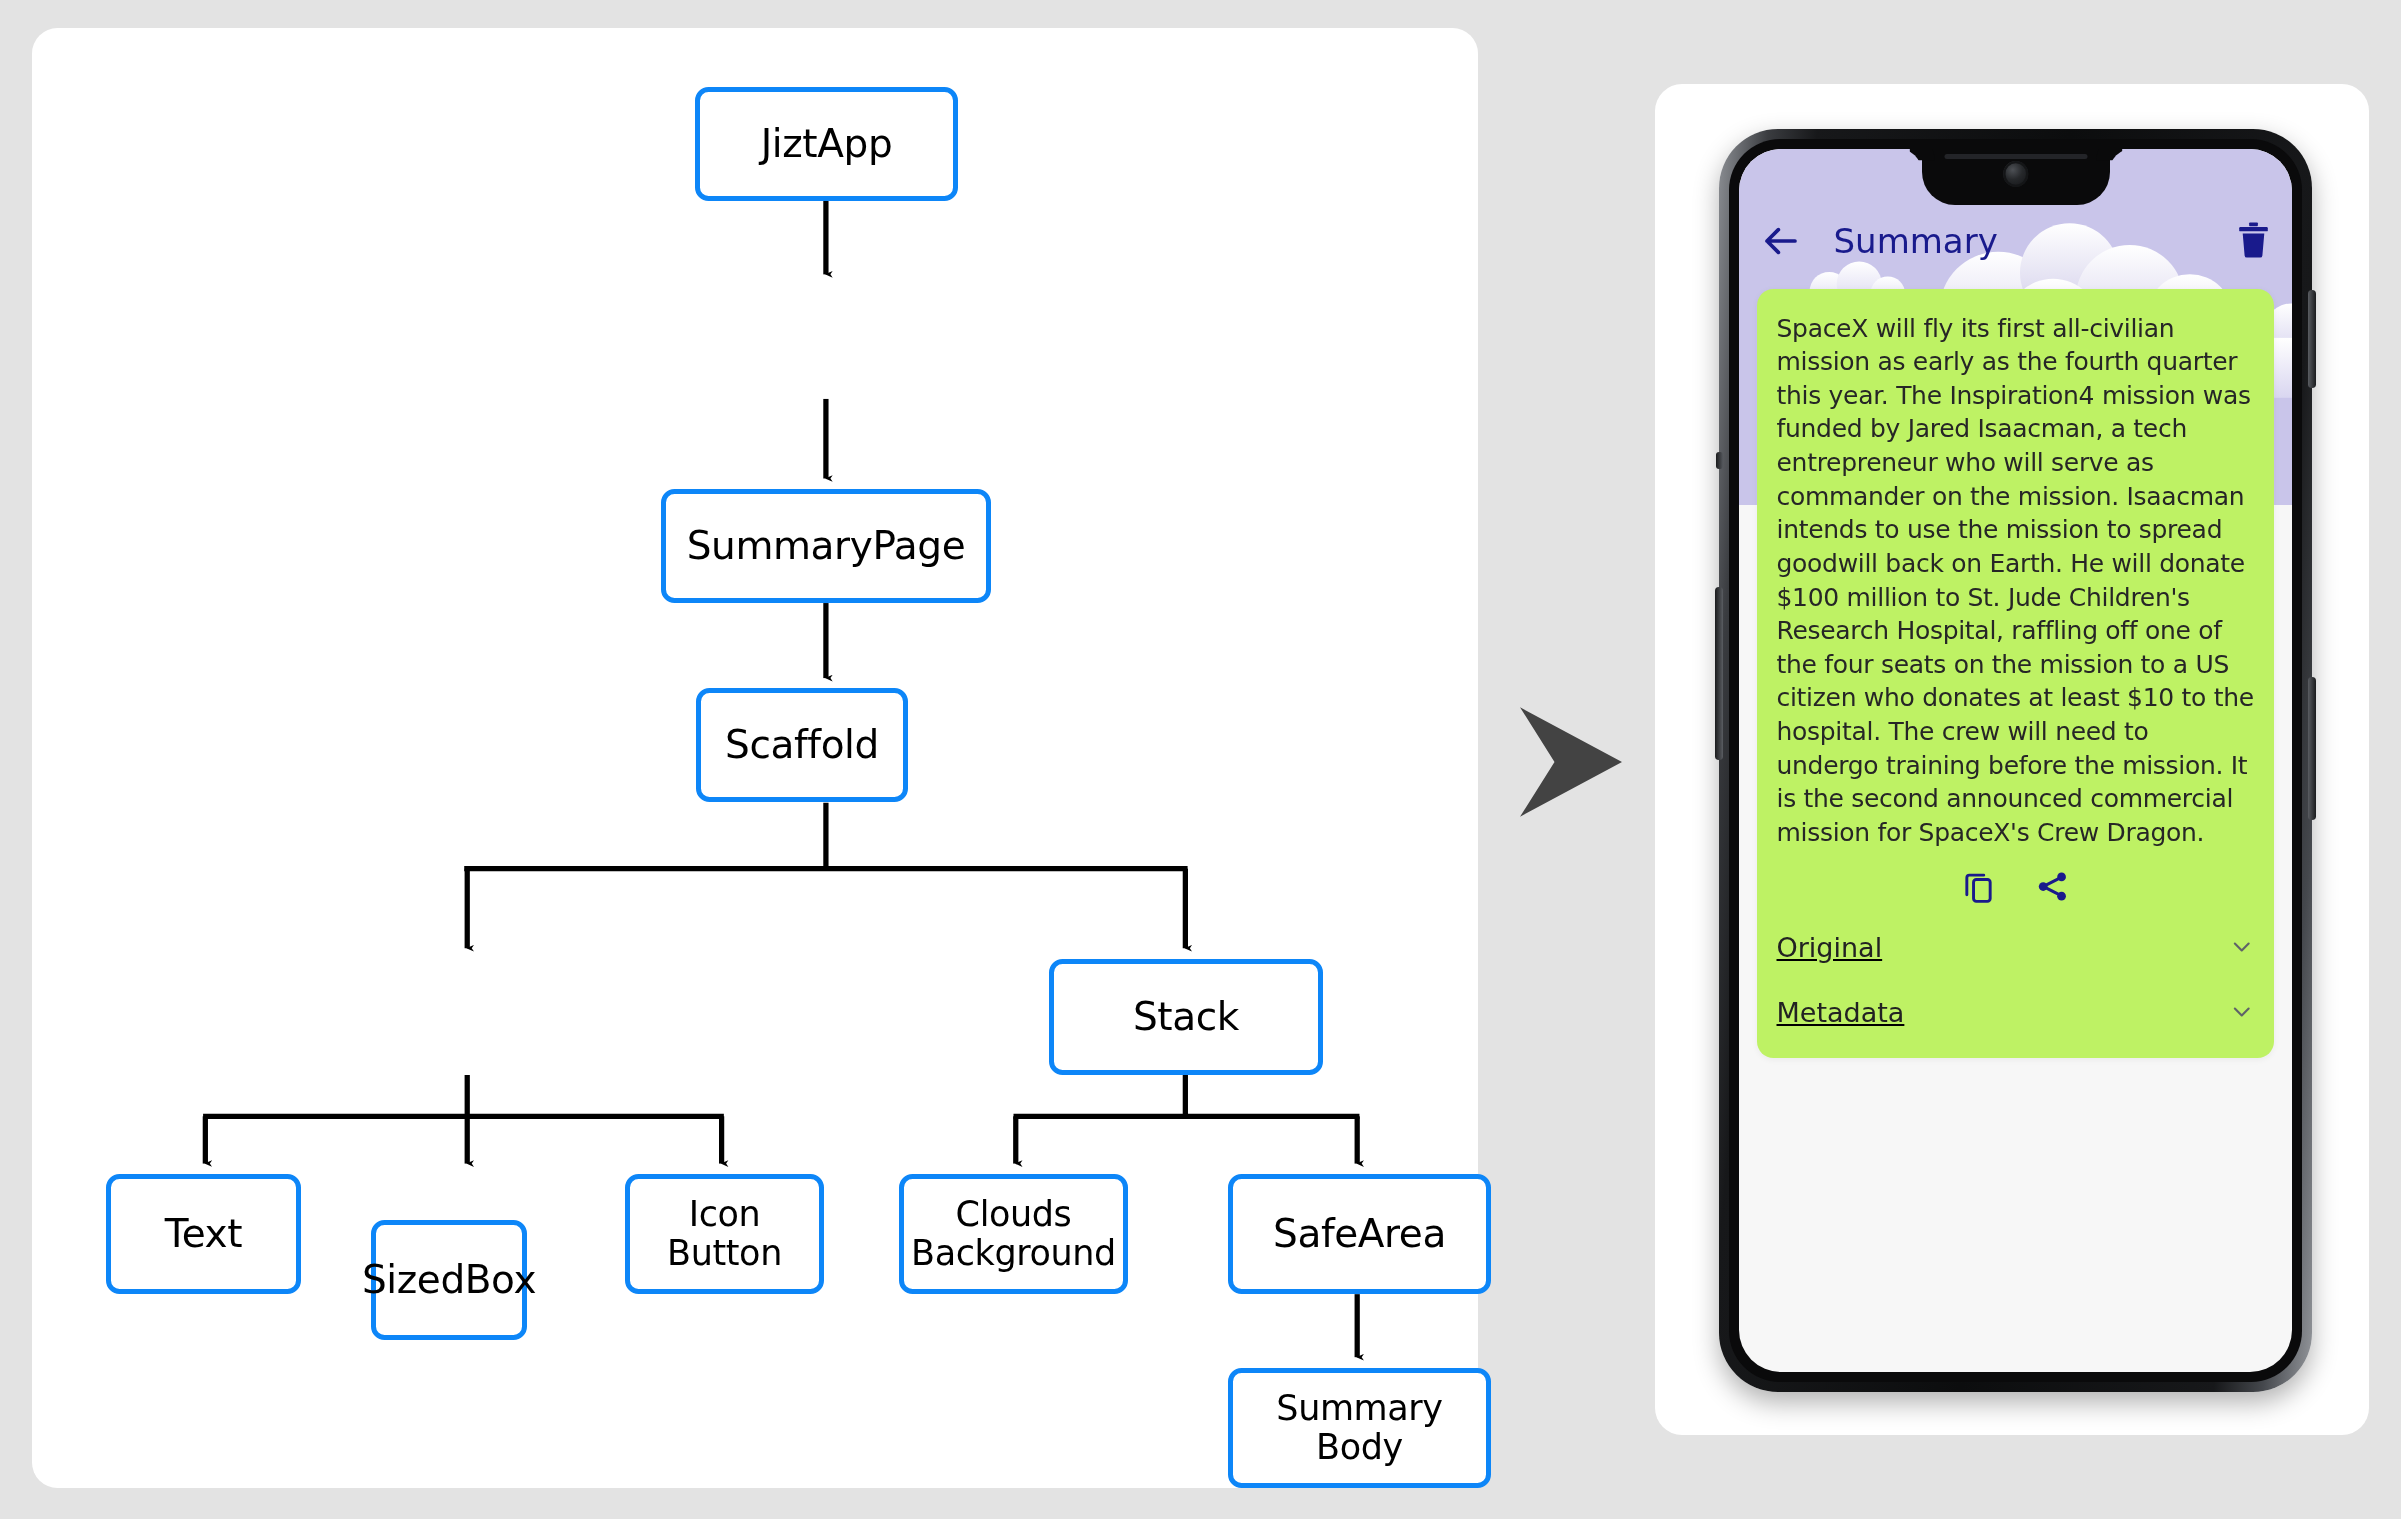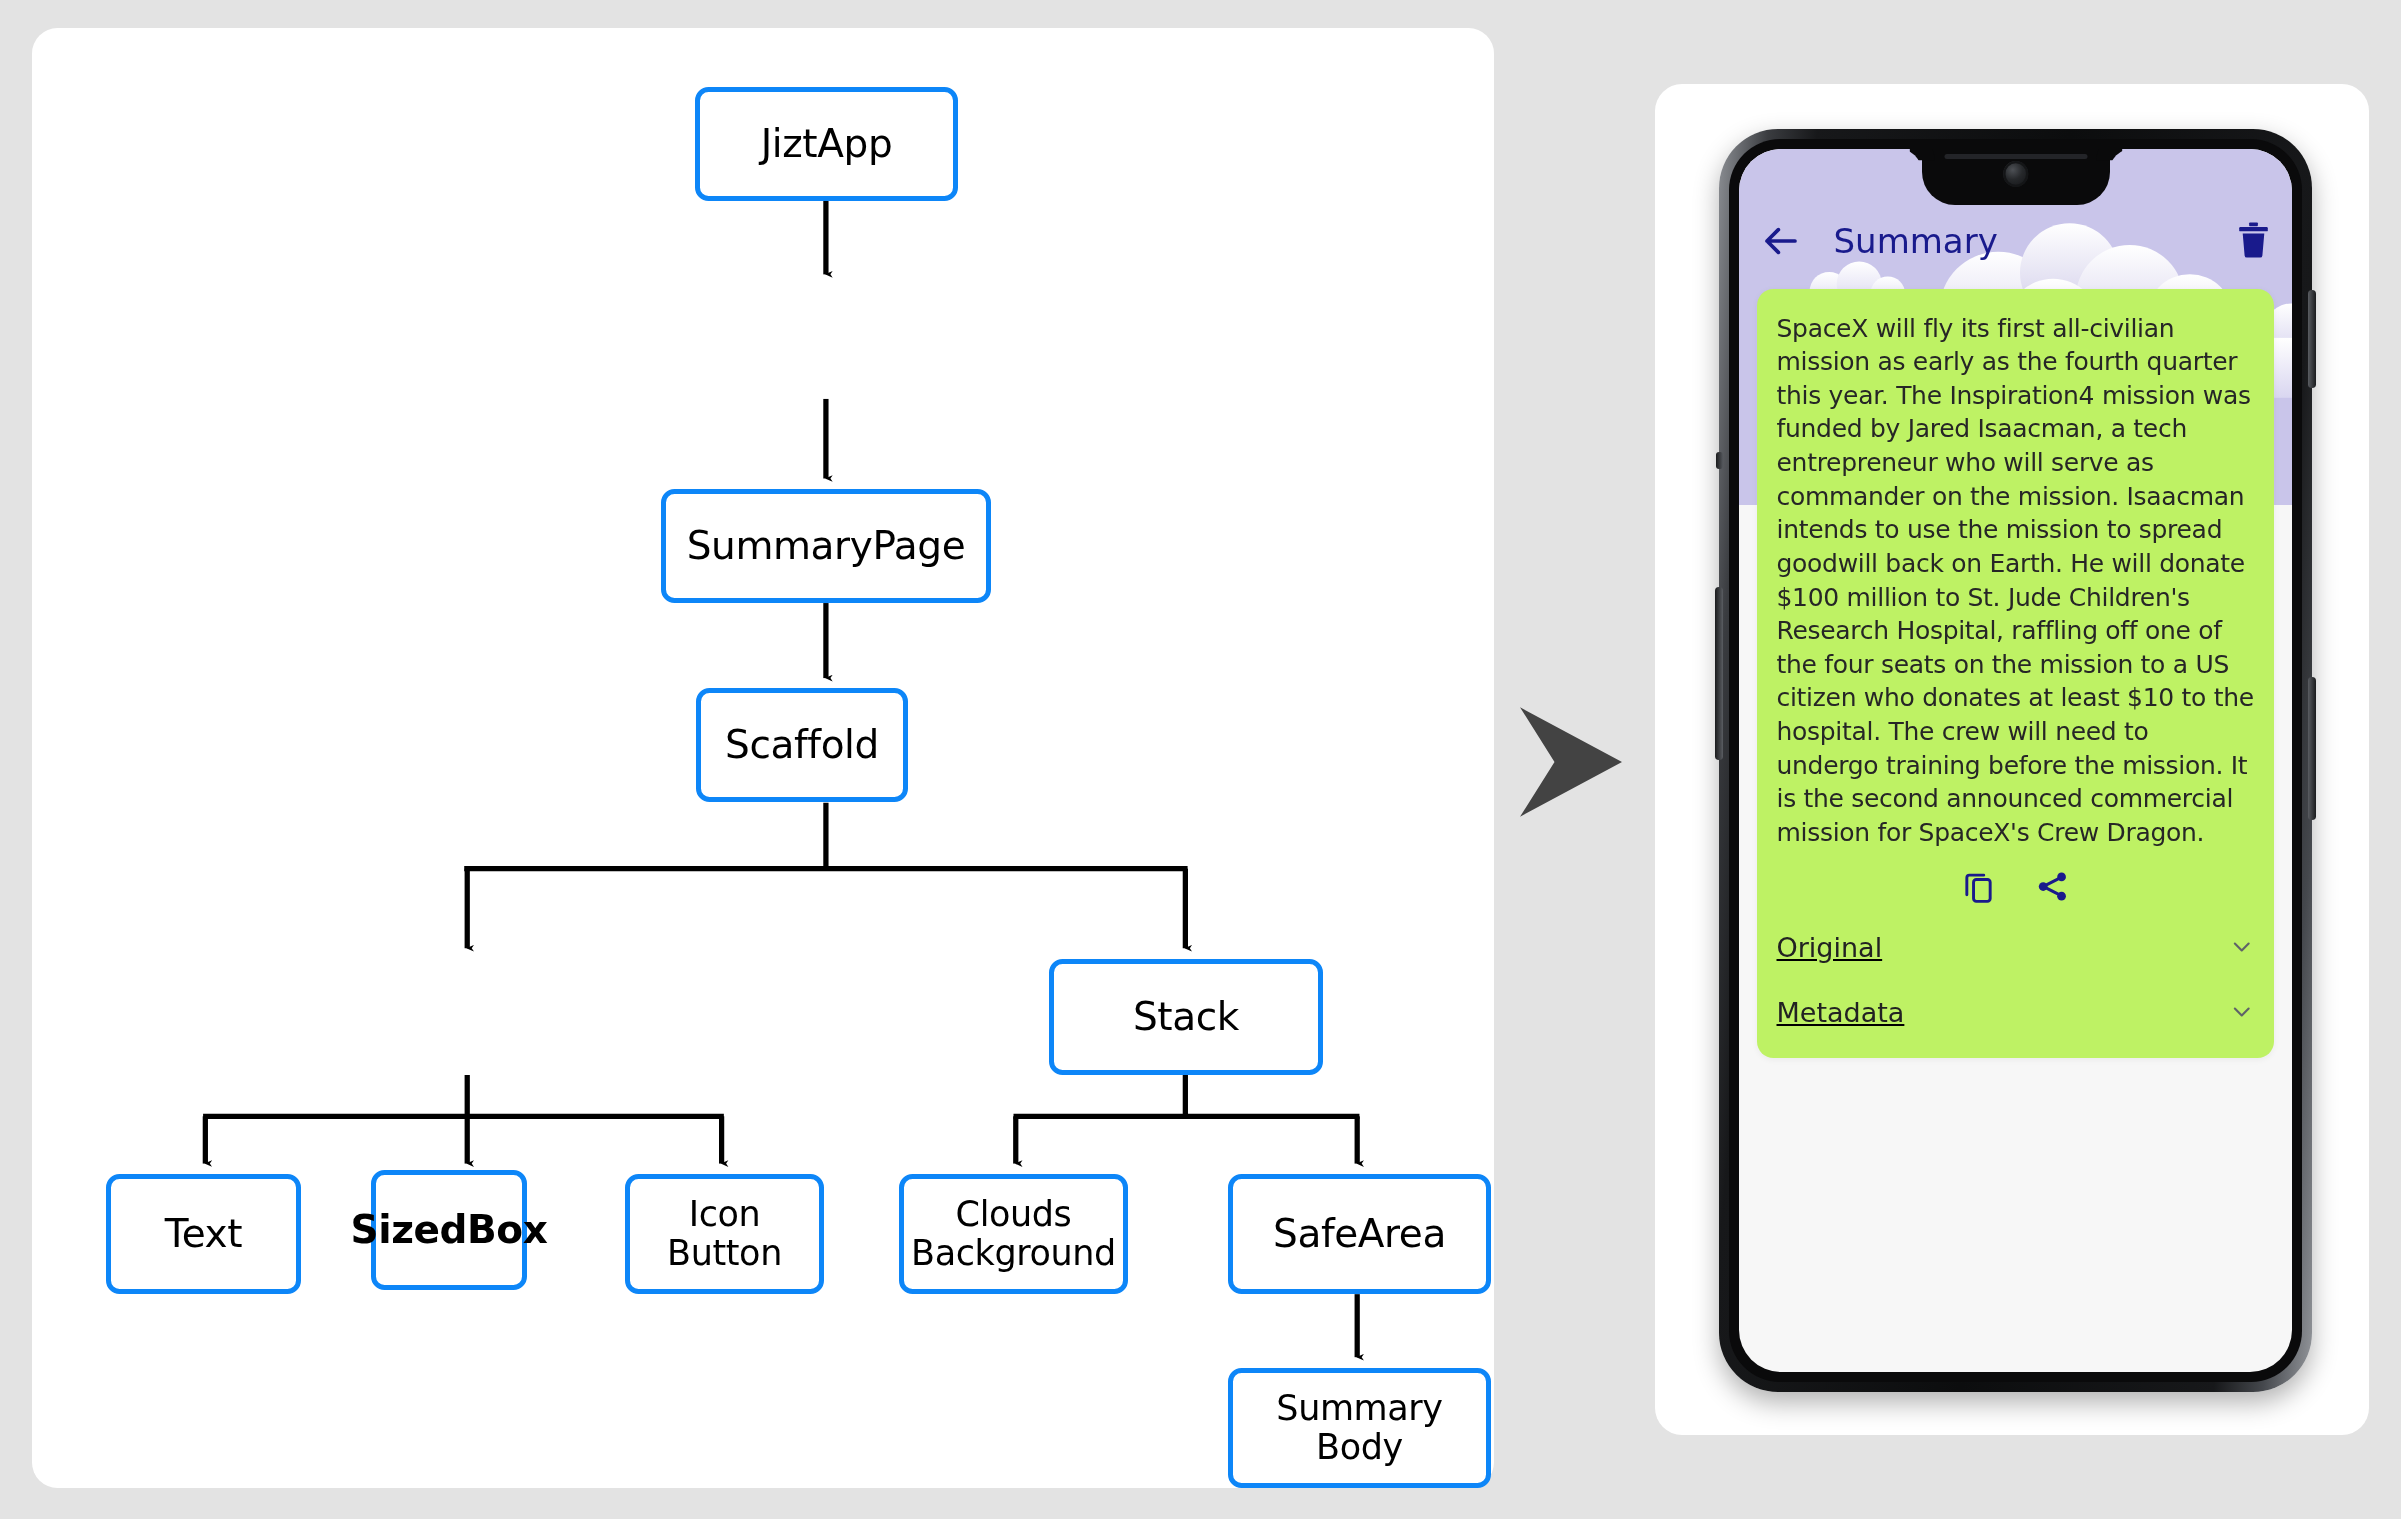--- a/index.html
+++ b/index.html
@@ -22,7 +22,6 @@
     width: 1446px; height: 1460px;
     background: #ffffff;
     border-radius: 25.5px;
-    padding-left: 16px;
   }
   #diagram-svg { position: absolute; left: 0; top: 0; }
 

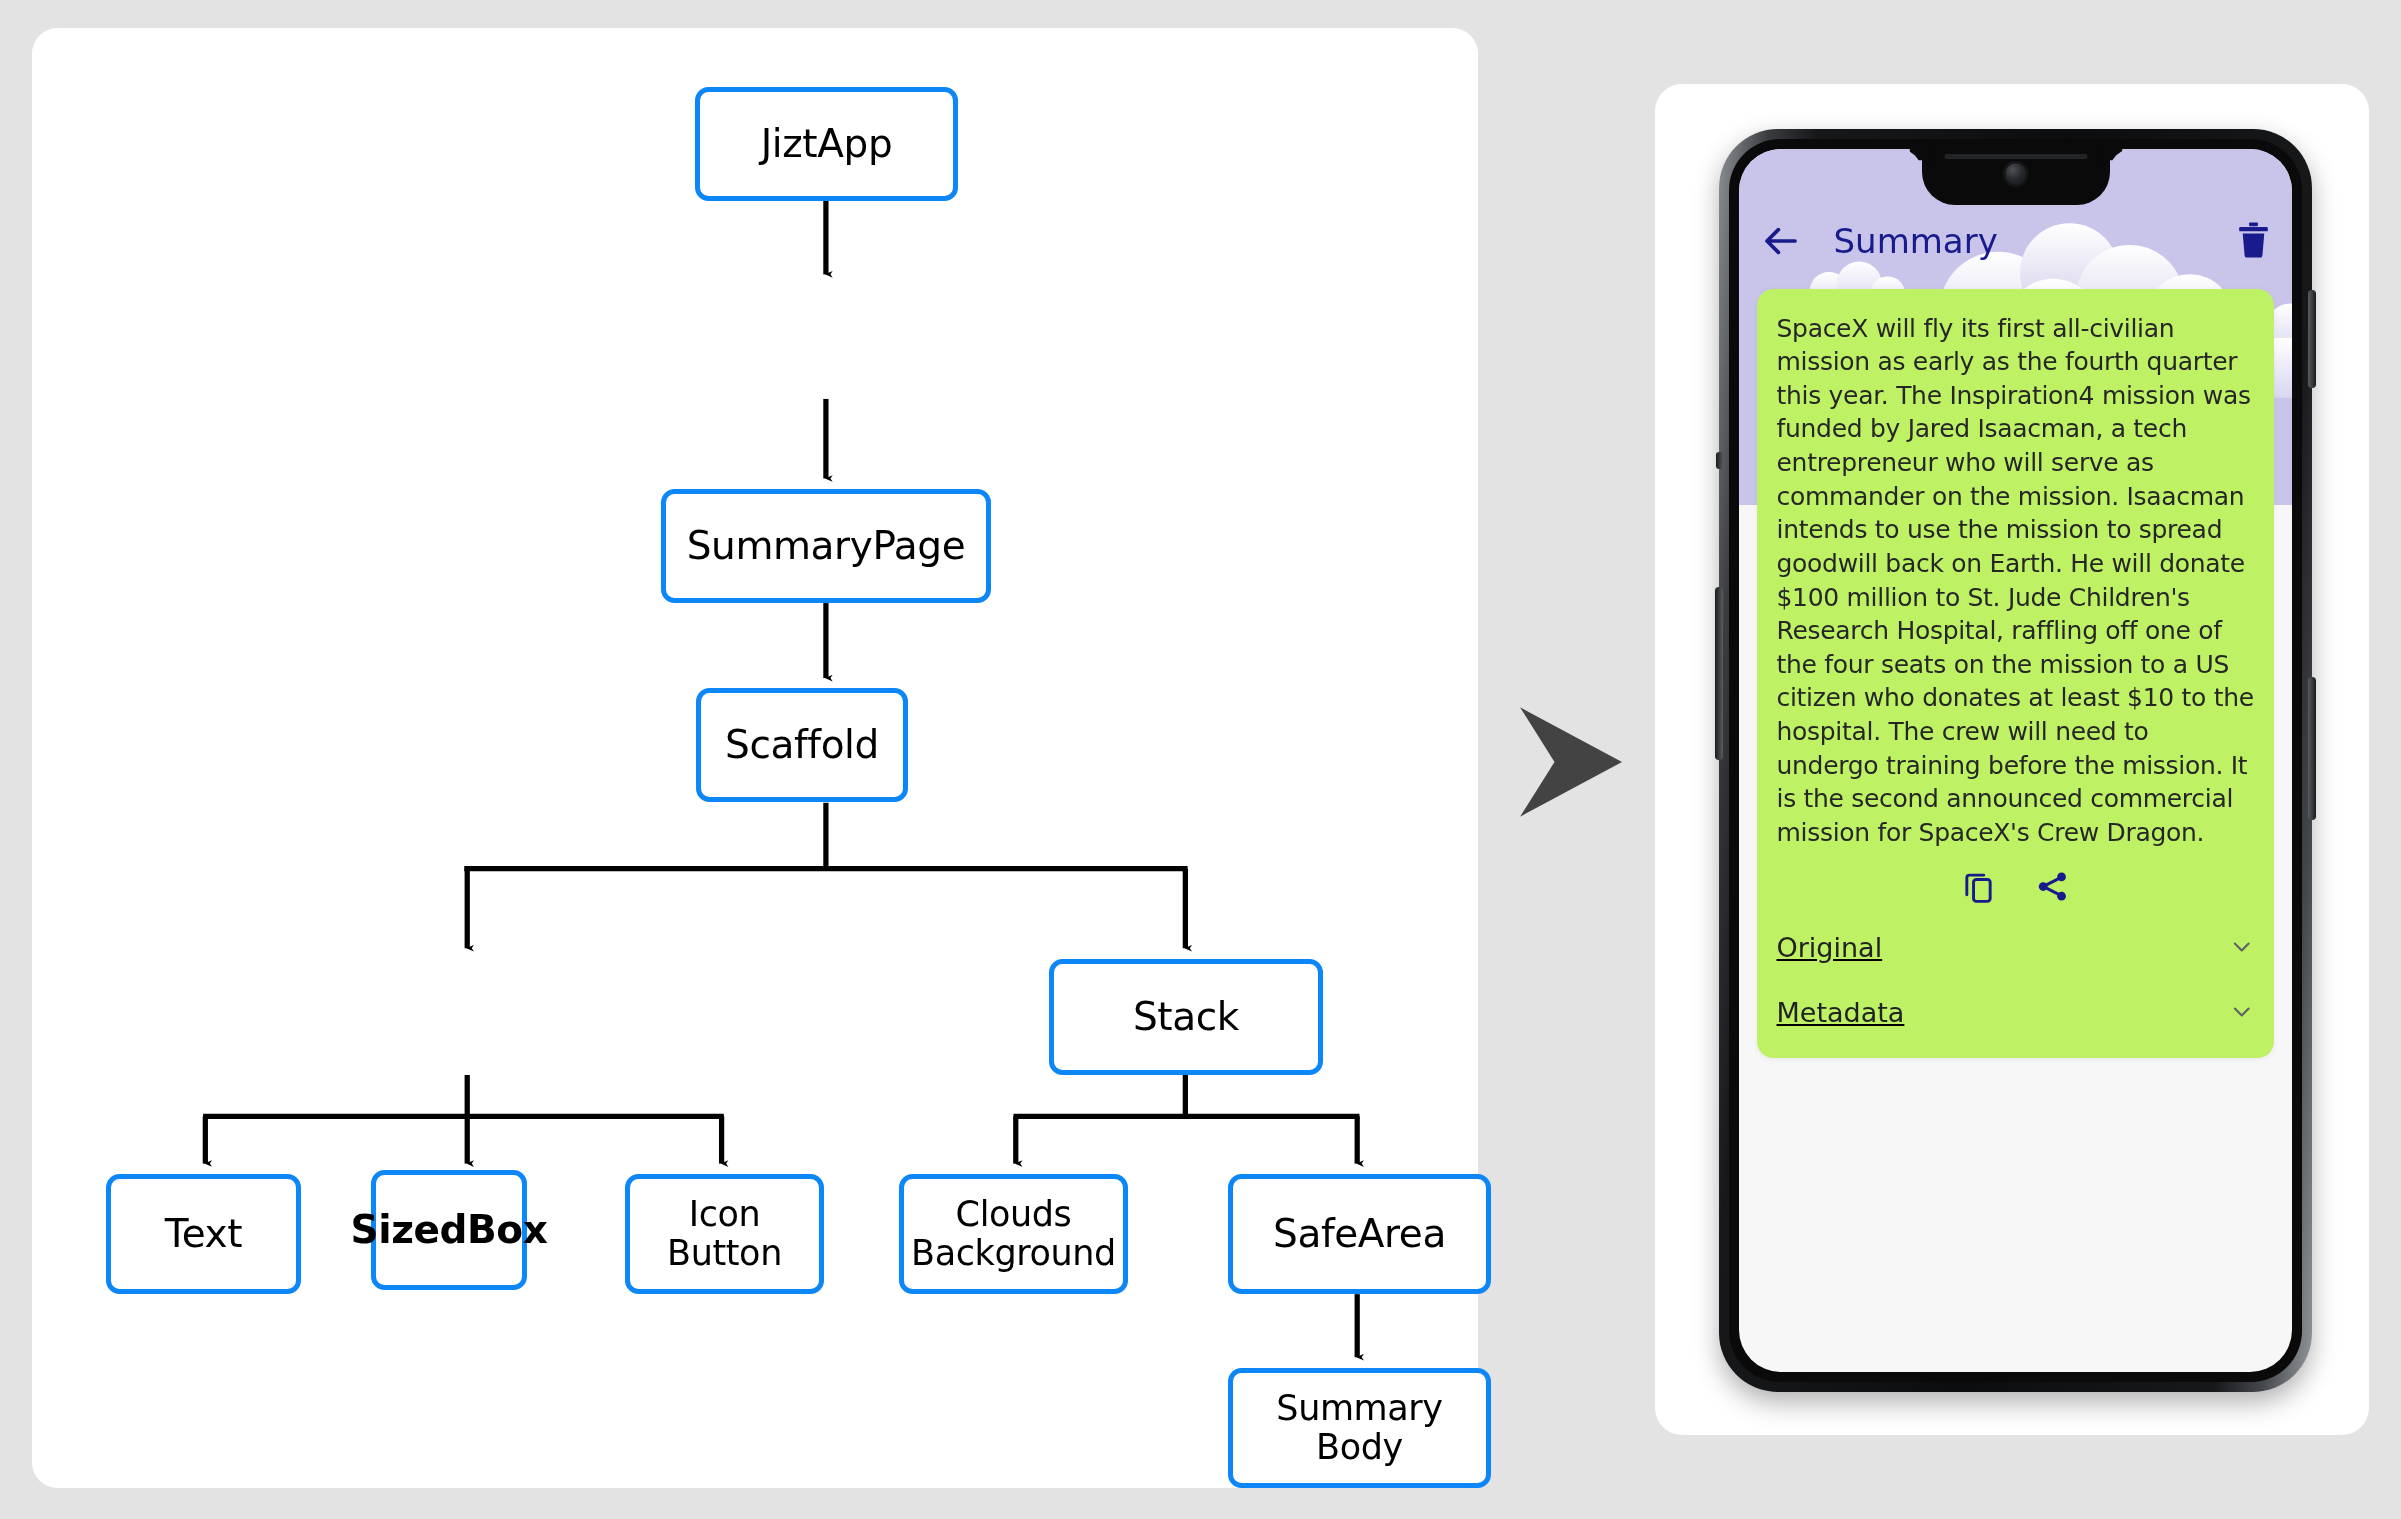--- a/index.html
+++ b/index.html
@@ -260,7 +260,7 @@
     <div class="node-box" style="left: 74px; top: 1146px; width: 195px; height: 120px;">
         <span>Text</span>
       </div>
-    <div class="node-box" style="left: 339px; top: 1142px; width: 156px; height: 120px; font-weight: bold;">
+    <div class="node-box" style="left: 339px; top: 1192px; width: 156px; height: 120px;">
         <span>SizedBox</span>
       </div>
     <div class="node-box two-line" style="left: 593px; top: 1146px; width: 199px; height: 120px;">

